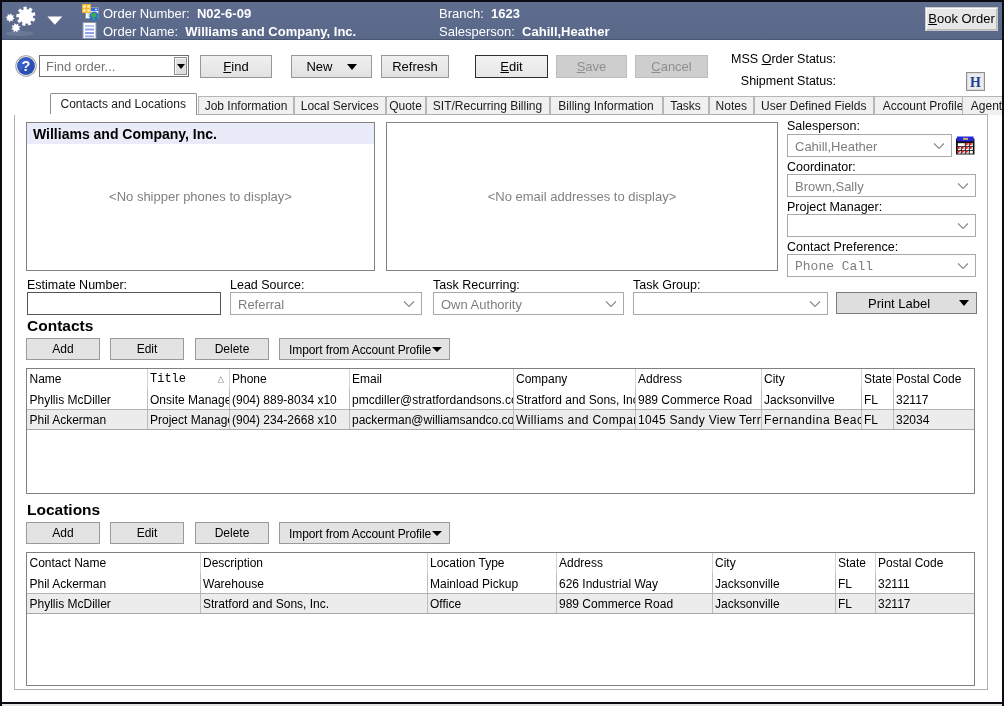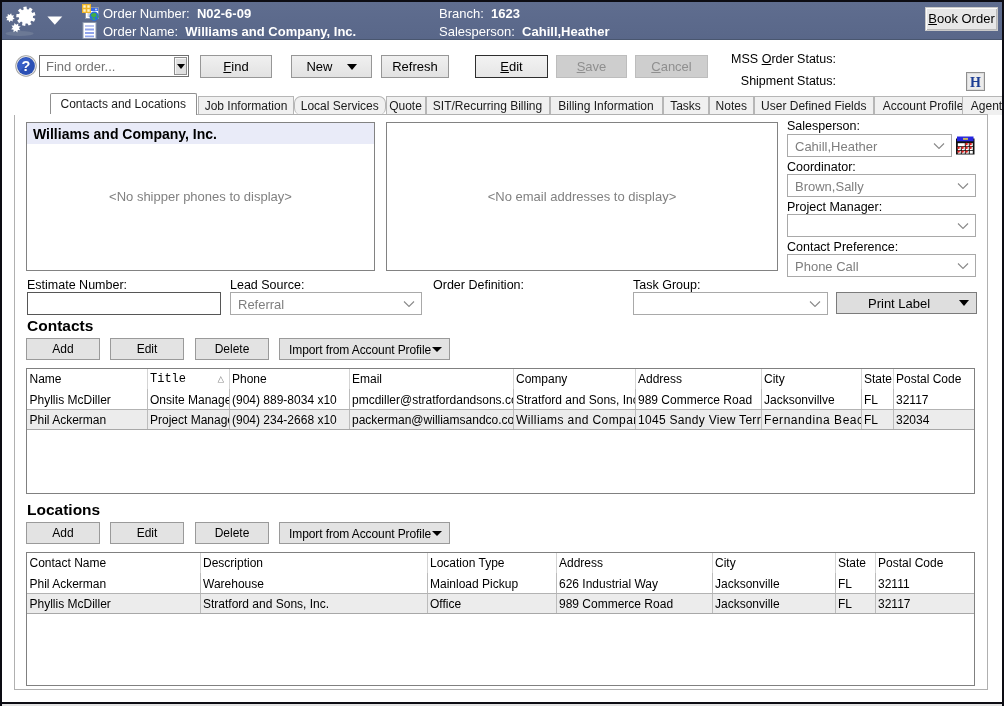--- a/index.html
+++ b/index.html
@@ -132,7 +132,7 @@
   <div id="tabrow">
       <div class="tab active" style="left:13px;width:146.5px;">Contacts and Locations</div>
       <div class="tab" style="left:161px;width:96px;">Job Information</div>
-      <div class="tab" style="left:257px;width:91.5px;border-radius:7px;">Local Services</div>
+      <div class="tab" style="left:257px;width:91.5px;">Local Services</div>
       <div class="tab" style="left:348.5px;width:40.0px;">Quote</div>
       <div class="tab" style="left:388.5px;width:124.0px;">SIT/Recurring Billing</div>
       <div class="tab" style="left:512.5px;width:113.0px;">Billing Information</div>

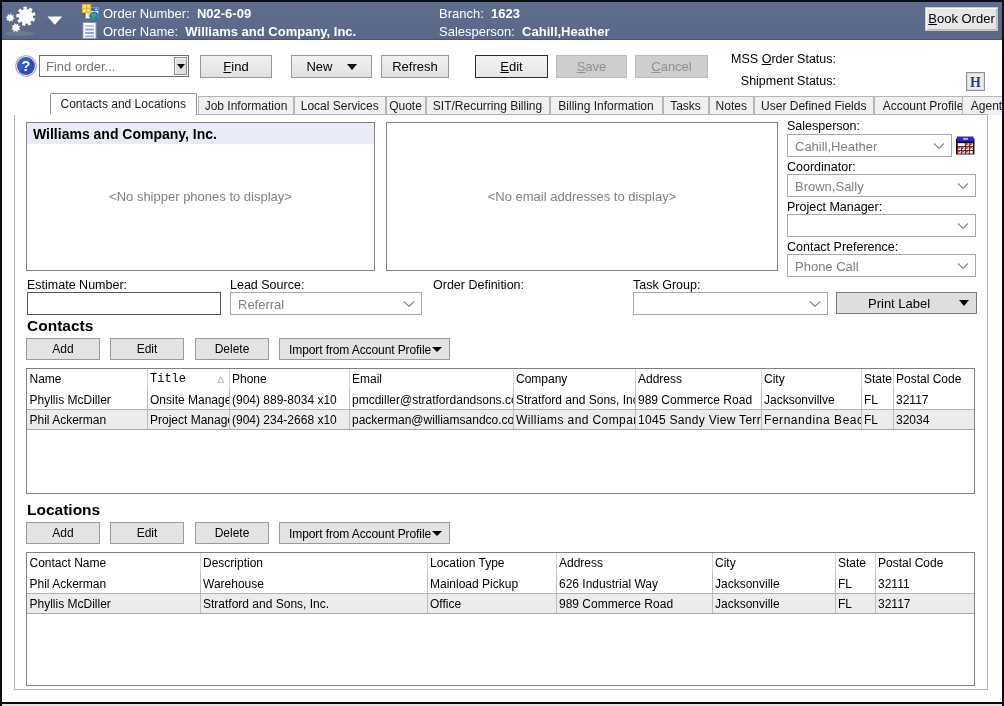--- a/index.html
+++ b/index.html
@@ -203,7 +203,7 @@
       </svg>
     </div>
   <div class="lab" style="left:787px;top:240px;text-align:right;">Contact Preference:</div>
-  <div class="fdd" style="left:787px;top:254px;width:189px;height:23px;">
+  <div class="fdd" style="left:787px;top:254px;width:189px;height:23px;font-family:Liberation Mono, monospace;">
       <span class="ddt">Phone Call</span>
       <svg class="chev" width="12" height="7" viewBox="0 0 12 7">
         <polyline points="1,1 6,6 11,1" fill="none" stroke="#898989" stroke-width="1.1"></polyline>

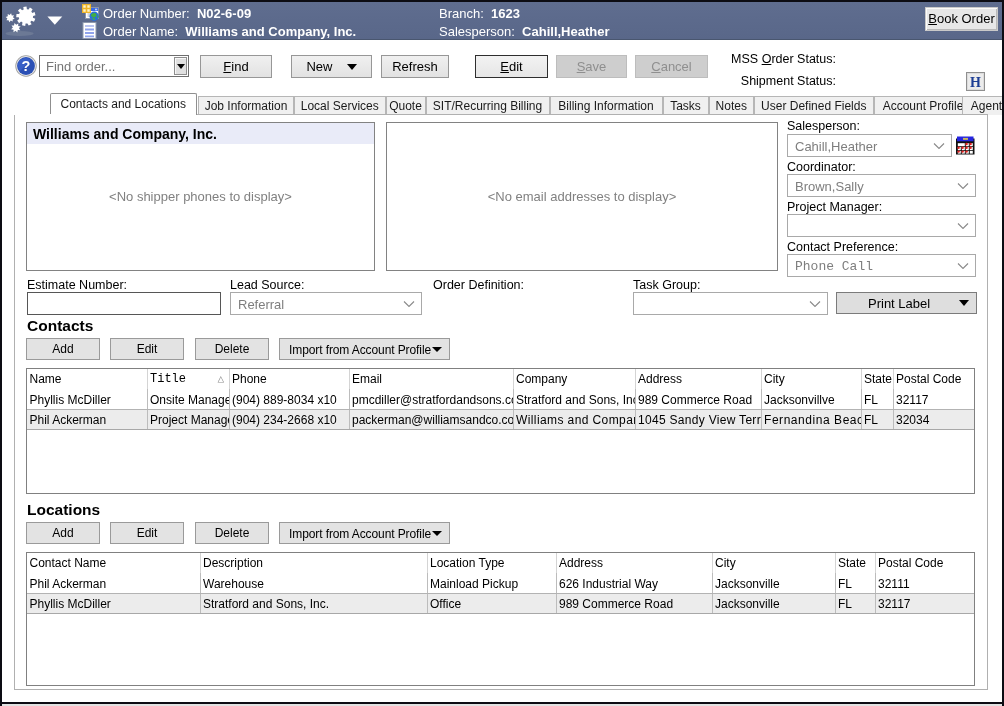--- a/index.html
+++ b/index.html
@@ -219,7 +219,7 @@
         <polyline points="1,1 6,6 11,1" fill="none" stroke="#898989" stroke-width="1.1"></polyline>
       </svg>
     </div>
-  <div class="lab" style="left:433px;top:278px;">Order Definition:</div>
+  <div class="lab" style="left:433px;top:278px;">Task Recurring:</div>
   <div class="lab" style="left:633px;top:278px;">Task Group:</div>
   <div class="fdd" style="left:633px;top:292px;width:195px;height:23px;">
       <svg class="chev" width="12" height="7" viewBox="0 0 12 7">

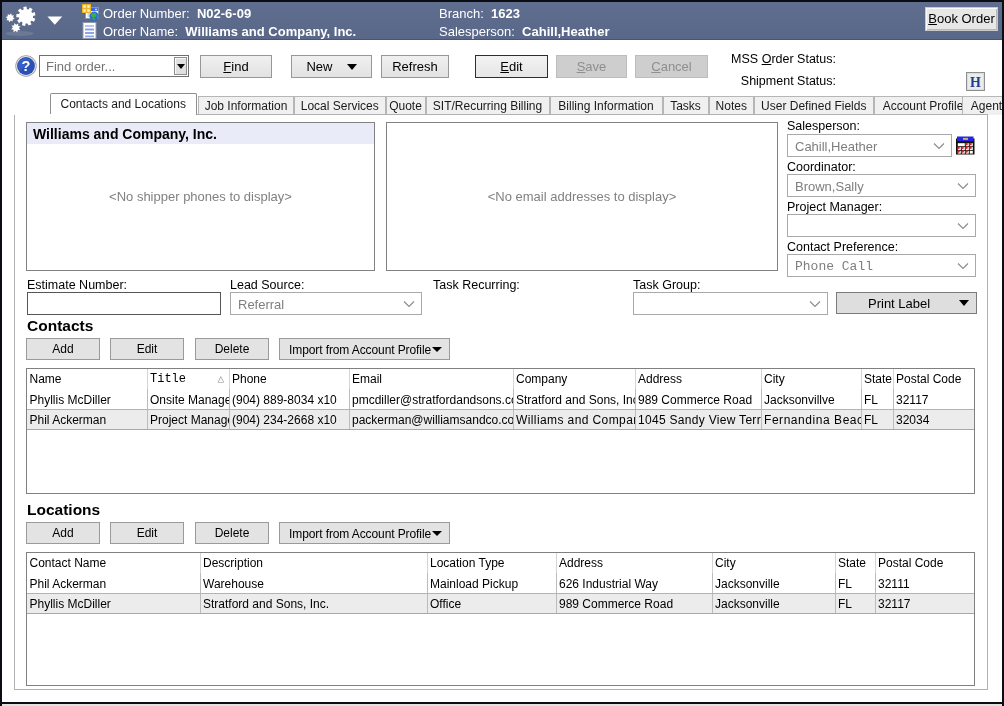--- a/index.html
+++ b/index.html
@@ -220,6 +220,12 @@
       </svg>
     </div>
   <div class="lab" style="left:433px;top:278px;">Task Recurring:</div>
+  <div class="fdd" style="left:433px;top:292px;width:191px;height:23px;">
+      <span class="ddt">Own Authority</span>
+      <svg class="chev" width="12" height="7" viewBox="0 0 12 7">
+        <polyline points="1,1 6,6 11,1" fill="none" stroke="#898989" stroke-width="1.1"></polyline>
+      </svg>
+    </div>
   <div class="lab" style="left:633px;top:278px;">Task Group:</div>
   <div class="fdd" style="left:633px;top:292px;width:195px;height:23px;">
       <svg class="chev" width="12" height="7" viewBox="0 0 12 7">

